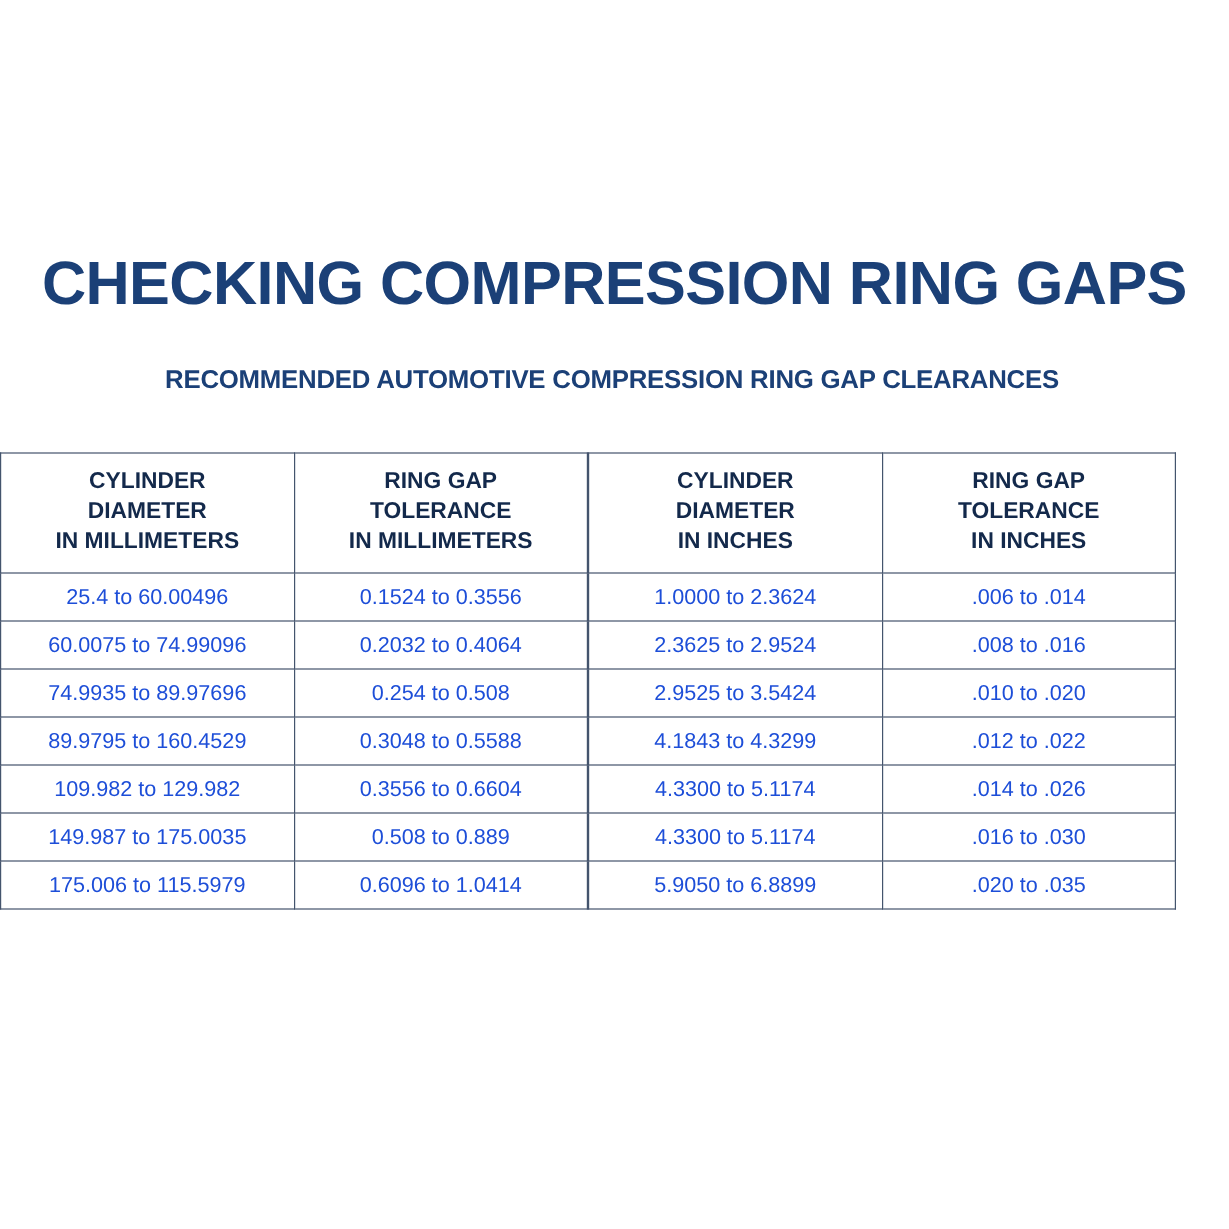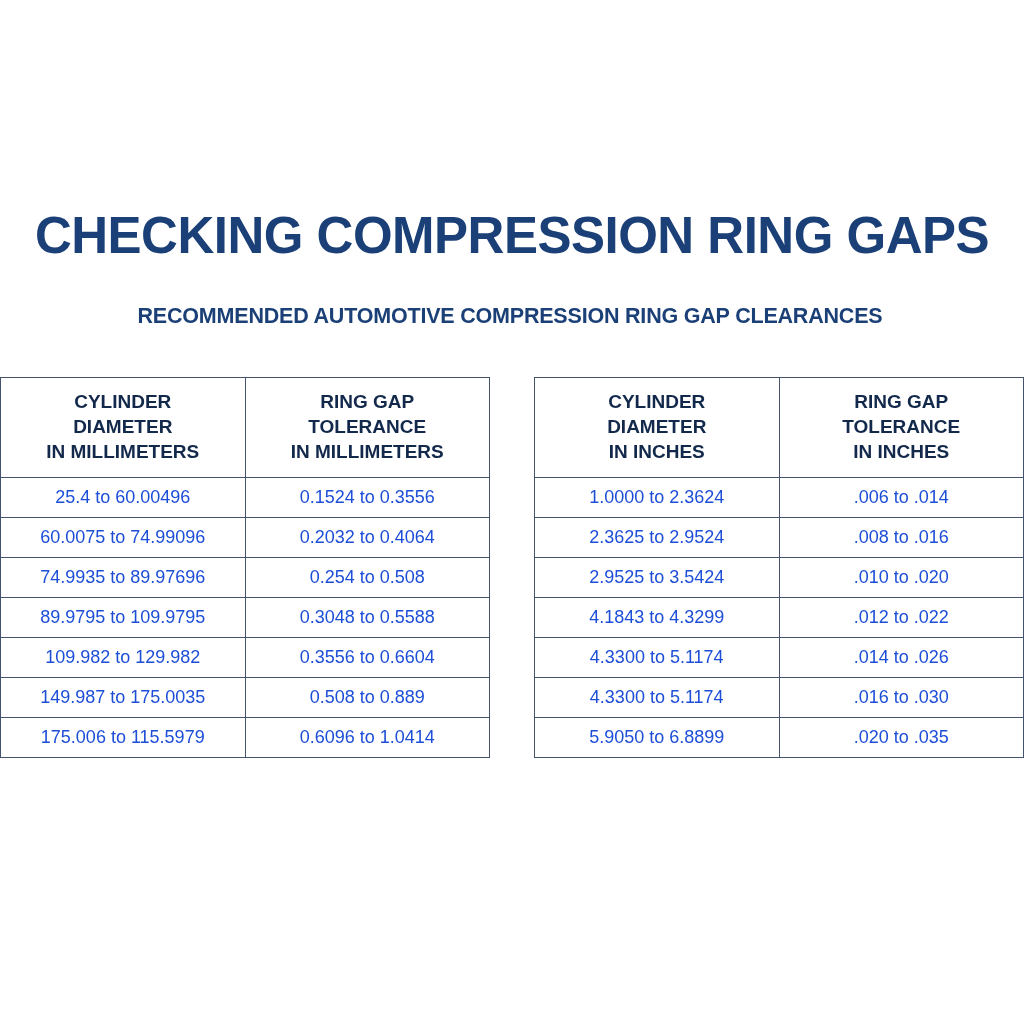--- a/index.html
+++ b/index.html
@@ -52,8 +52,7 @@
     top: 377px;
     width: 1024px;
     display: flex;
-    justify-content: space-between;
-    gap: 28px;
+    justify-content: flex-start;
   }
   table.gap-table {
     border-collapse: collapse;

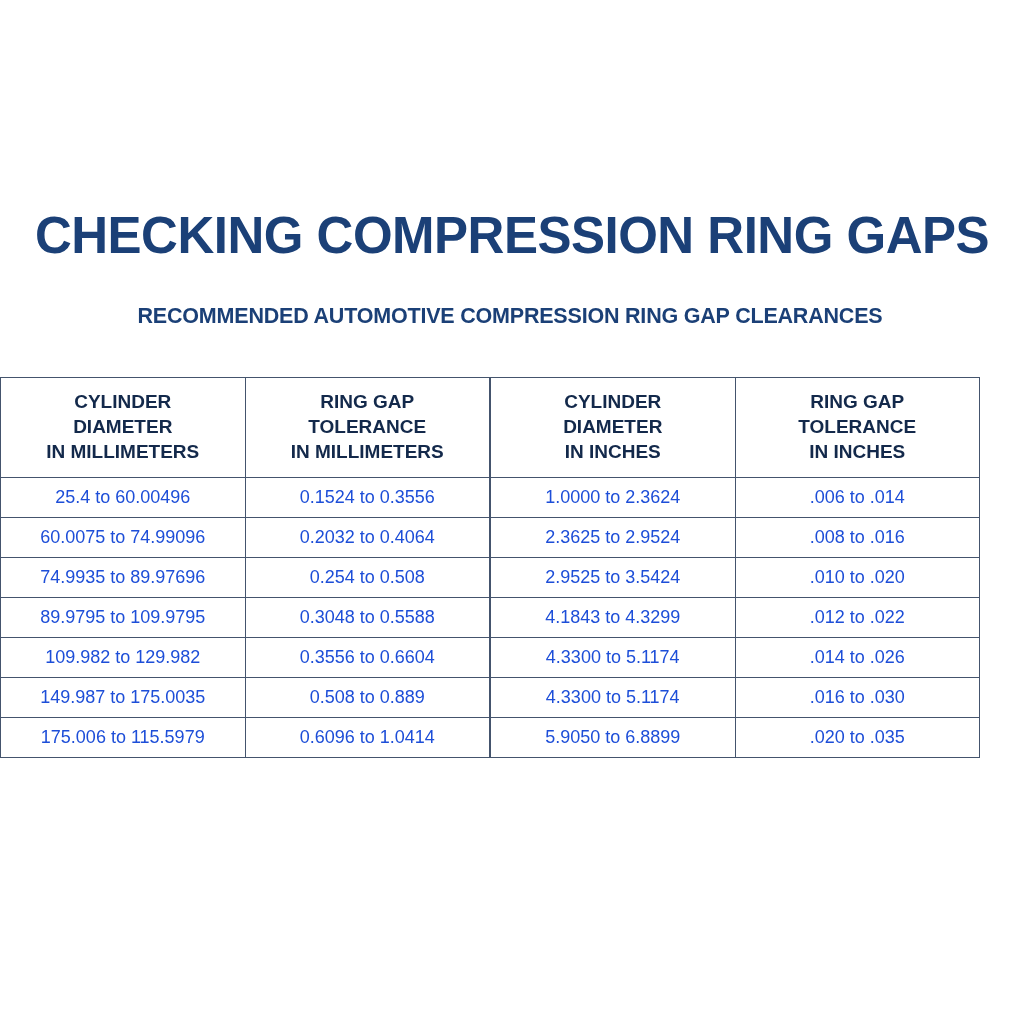--- a/index.html
+++ b/index.html
@@ -136,7 +136,7 @@
           <td>0.254 to 0.508</td>
         </tr>
         <tr>
-          <td>89.9795 to 109.9795</td>
+          <td>89.9795 to 160.4529</td>
           <td>0.3048 to 0.5588</td>
         </tr>
         <tr>

